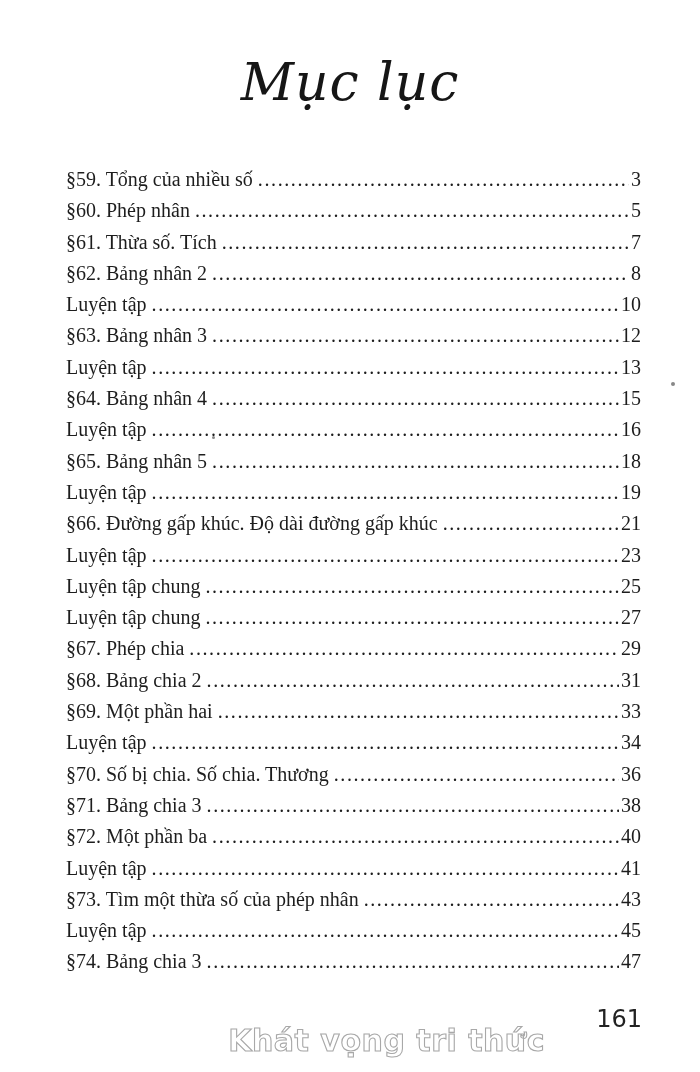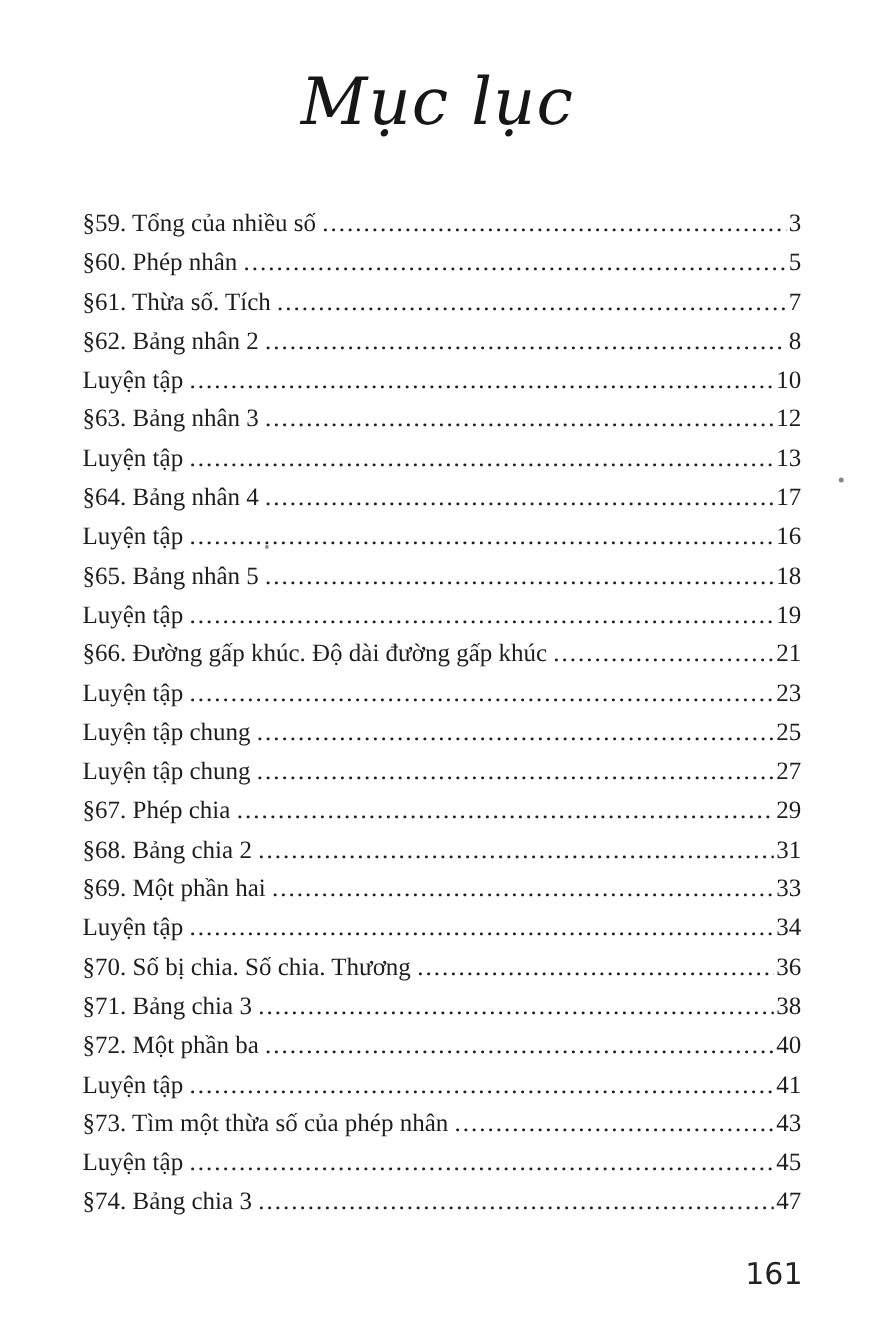--- a/index.html
+++ b/index.html
@@ -163,7 +163,7 @@
     <div class="row">
       <span class="label">§64. Bảng nhân 4</span>
       <span class="dots"></span>
-      <span class="num">17</span>
+      <span class="num">15</span>
     </div>
 
     <div class="row">

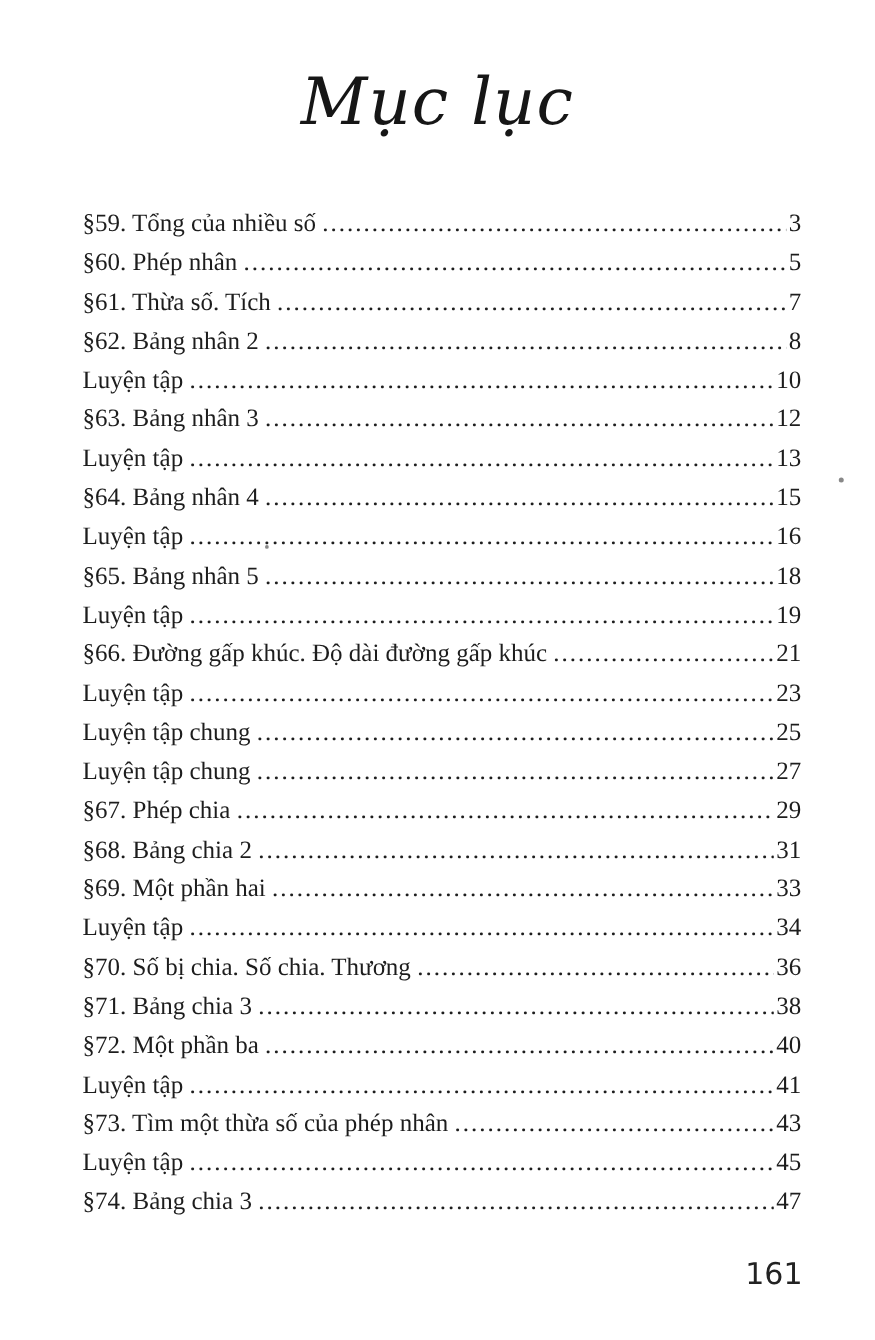--- a/index.html
+++ b/index.html
@@ -276,6 +276,7 @@
   </div>
 
 
+  <div class="wm-slogan">Khát vọng tri thức</div>
 
   <div class="folio">161</div>
 

